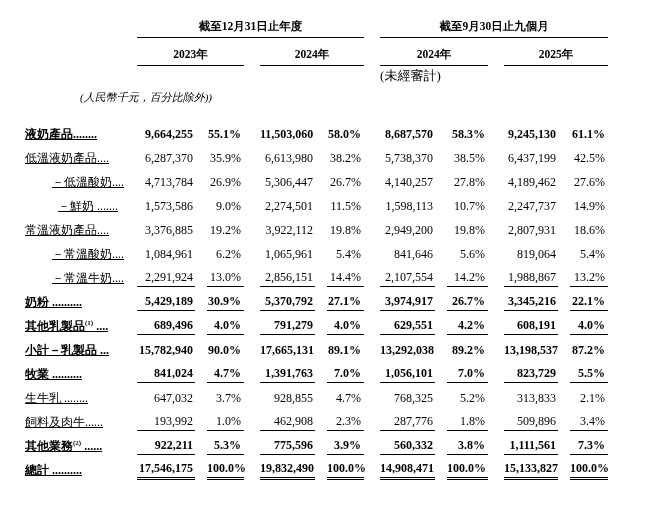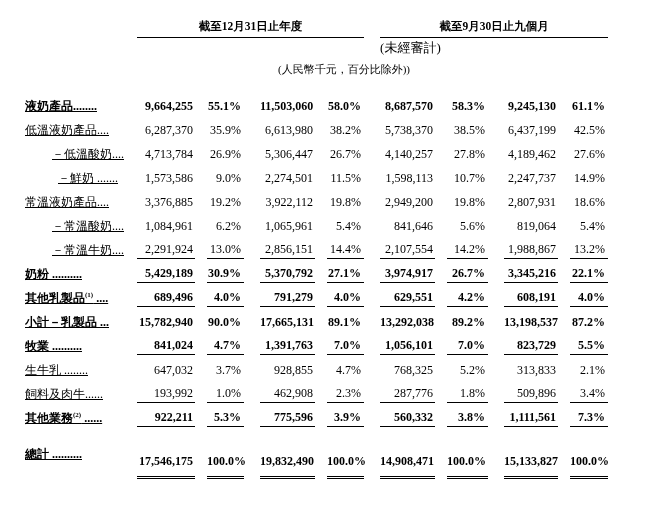--- a/index.html
+++ b/index.html
@@ -64,6 +64,16 @@
       <th></th>
       <th class="grp" colspan="5">截至9月30日止九個月</th>
     </tr>
+    <tr>
+      <th></th>
+      <th class="yr" colspan="2">2023年</th>
+      <th></th>
+      <th class="yr" colspan="2">2024年</th>
+      <th></th>
+      <th class="yr" colspan="2">2024年</th>
+      <th></th>
+      <th class="yr" colspan="2">2025年</th>
+    </tr>
     <tr class="note-row">
       <td colspan="7"></td>
       <td colspan="5">(未經審計)</td>

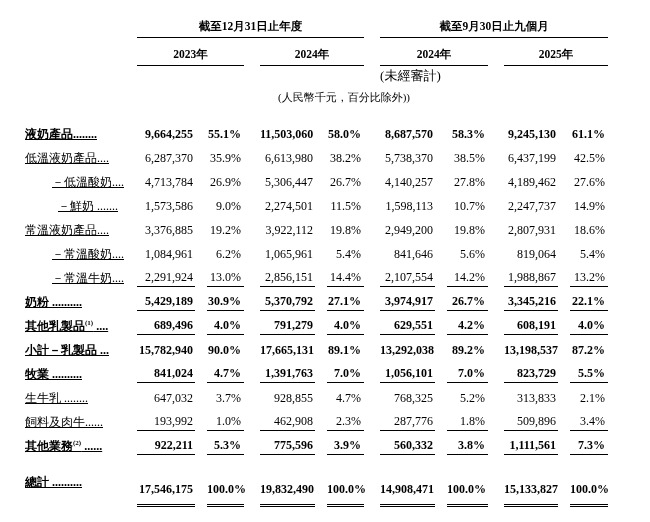--- a/index.html
+++ b/index.html
@@ -26,7 +26,7 @@
   .grp  { height:24px; border-bottom:1px solid #000; padding-bottom:3px; font-size:11.5px; }
   .yr   { height:24px; border-bottom:1px solid #000; padding-bottom:3px; font-size:11.5px; }
   .note-row td   { height:20px; font-size:13px; font-weight:normal; }
-  .note2-row td  { height:22px; text-align:center; font-size:11px; padding-left:55px; }
+  .note2-row td  { height:22px; font-style:italic; font-size:11px; padding-left:55px; }
   .spacer-row td { height:14px; }
 
   tbody tr { height:24px; }

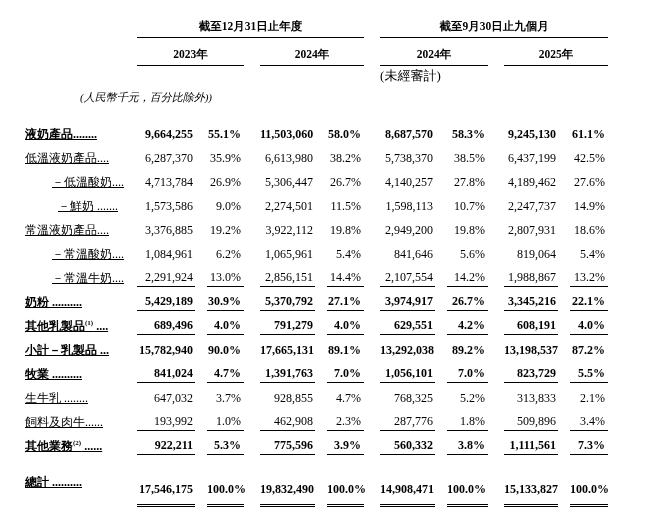--- a/index.html
+++ b/index.html
@@ -36,7 +36,7 @@
   td.amt .in { text-align:right; padding-right:2px; }
   td.pct .in { text-align:right; padding-right:3px; margin-left:12px;font-family:Liberation Serif, serif; }
   tr.u  .in { border-bottom:1px solid #000; padding-bottom:1px; }
-  tr.uu .in { border-bottom:3px double #000; padding-bottom:7px;margin-top:24px; }
+  tr.uu .in { border-bottom:3px double #000; padding-bottom:1px; }
   tr.b td { font-weight:bold; }
 </style>
 </head>

